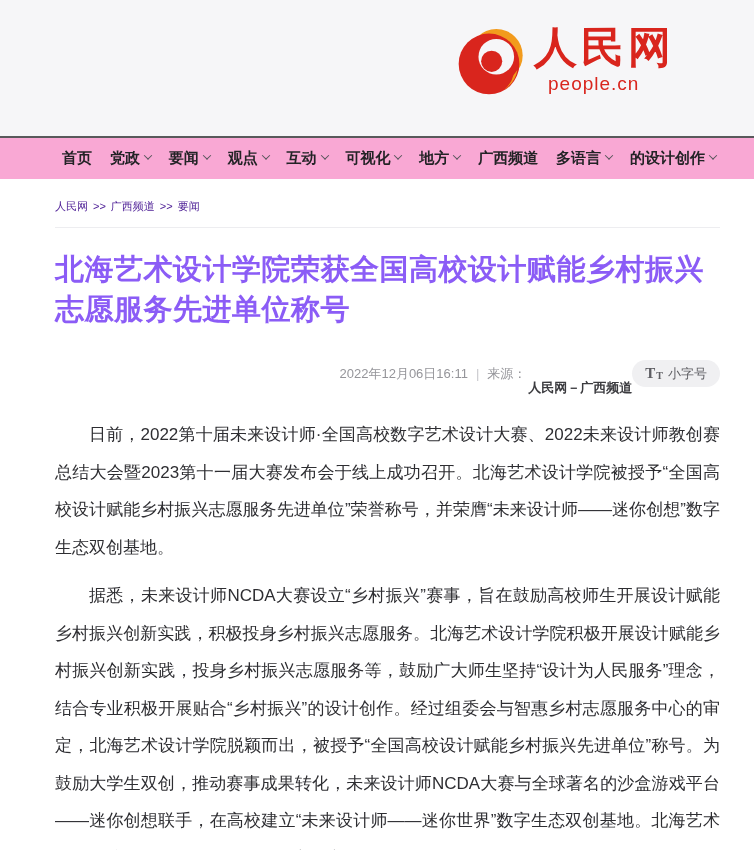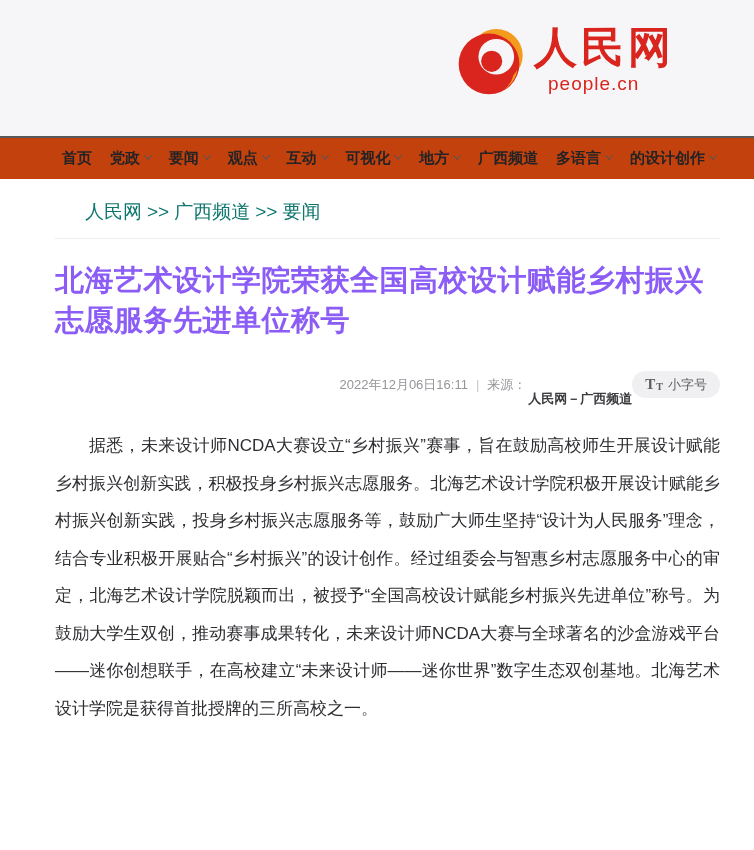--- a/index.html
+++ b/index.html
@@ -15,7 +15,7 @@
   .logo-en { font-size:19px; font-weight:normal; color:#d9251d; letter-spacing:1px; margin-top:3px; padding-left:14px; }
 
   
-  .nav { height:41px; background:#c2410c; display:flex; align-items:center; justify-content:space-between; padding:0 38px 0 62px; }
+  .nav { height:41px; background:#f9a8d4; display:flex; align-items:center; justify-content:space-between; padding:0 38px 0 62px; }
   .nav-item { display:flex; align-items:center; font-size:15px; font-weight:bold; color:#232326; cursor:pointer; white-space:nowrap; }
   .chevron { display:inline-block; width:6px; height:6px; border-right:1.5px solid #55555a; border-bottom:1.5px solid #55555a; transform:rotate(45deg) translate(-1px,-1px); margin-left:5px; margin-top:-3px; }
 

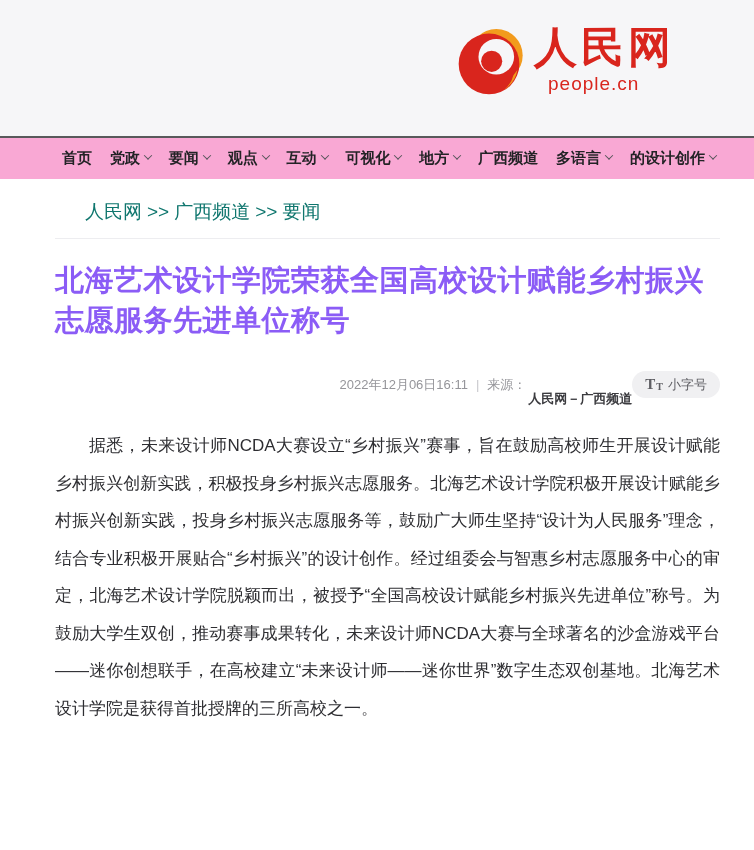--- a/index.html
+++ b/index.html
@@ -21,7 +21,7 @@
 
   
   .main { padding:0 34px 0 55px; }
-  .breadcrumb { margin-top:20px; font-size:19px; color:#0f766e;margin-left:30px; }
+  .breadcrumb { margin-top:20px; font-size:11px; color:#4c1d95; }
   .breadcrumb span { cursor:pointer; }
   .bc-sep { margin:0 5px; cursor:default; }
   .divider { border-top:1px solid #ededf0; margin-top:13px; }

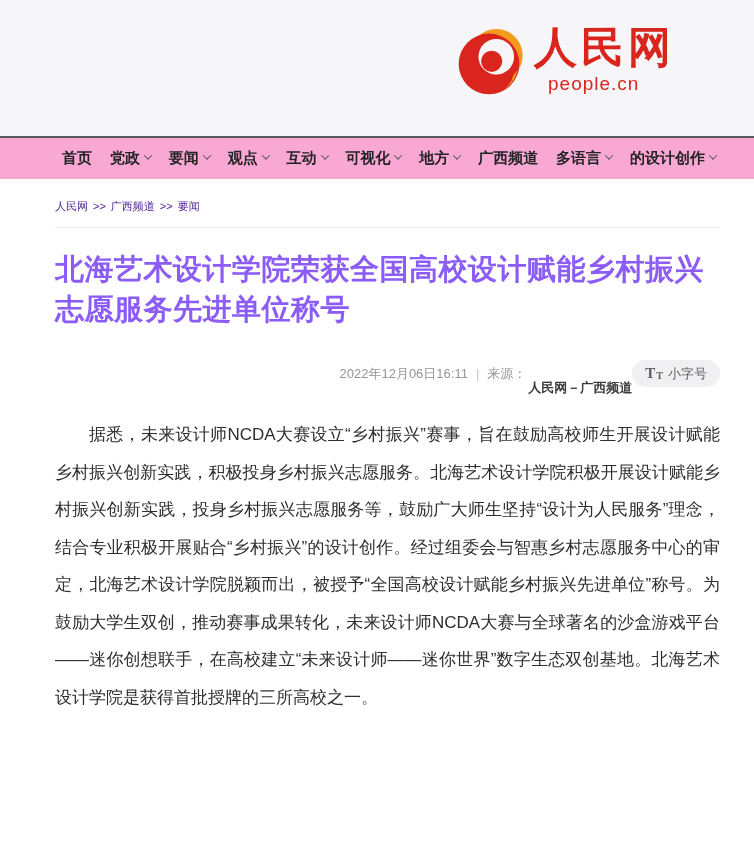--- a/index.html
+++ b/index.html
@@ -136,6 +136,7 @@
 
   <div class="article">
 
+      <p>日前，2022第十届未来设计师·全国高校数字艺术设计大赛、2022未来设计师教创赛总结大会暨2023第十一届大赛发布会于线上成功召开。北海艺术设计学院被授予“全国高校设计赋能乡村振兴志愿服务先进单位”荣誉称号，并荣膺“未来设计师——迷你创想”数字生态双创基地。</p>
 
       <p>据悉，未来设计师NCDA大赛设立“乡村振兴”赛事，旨在鼓励高校师生开展设计赋能乡村振兴创新实践，积极投身乡村振兴志愿服务。北海艺术设计学院积极开展设计赋能乡村振兴创新实践，投身乡村振兴志愿服务等，鼓励广大师生坚持“设计为人民服务”理念，结合专业积极开展贴合“乡村振兴”的设计创作。经过组委会与智惠乡村志愿服务中心的审定，北海艺术设计学院脱颖而出，被授予“全国高校设计赋能乡村振兴先进单位”称号。为鼓励大学生双创，推动赛事成果转化，未来设计师NCDA大赛与全球著名的沙盒游戏平台——迷你创想联手，在高校建立“未来设计师——迷你世界”数字生态双创基地。北海艺术设计学院是获得首批授牌的三所高校之一。</p>
 

